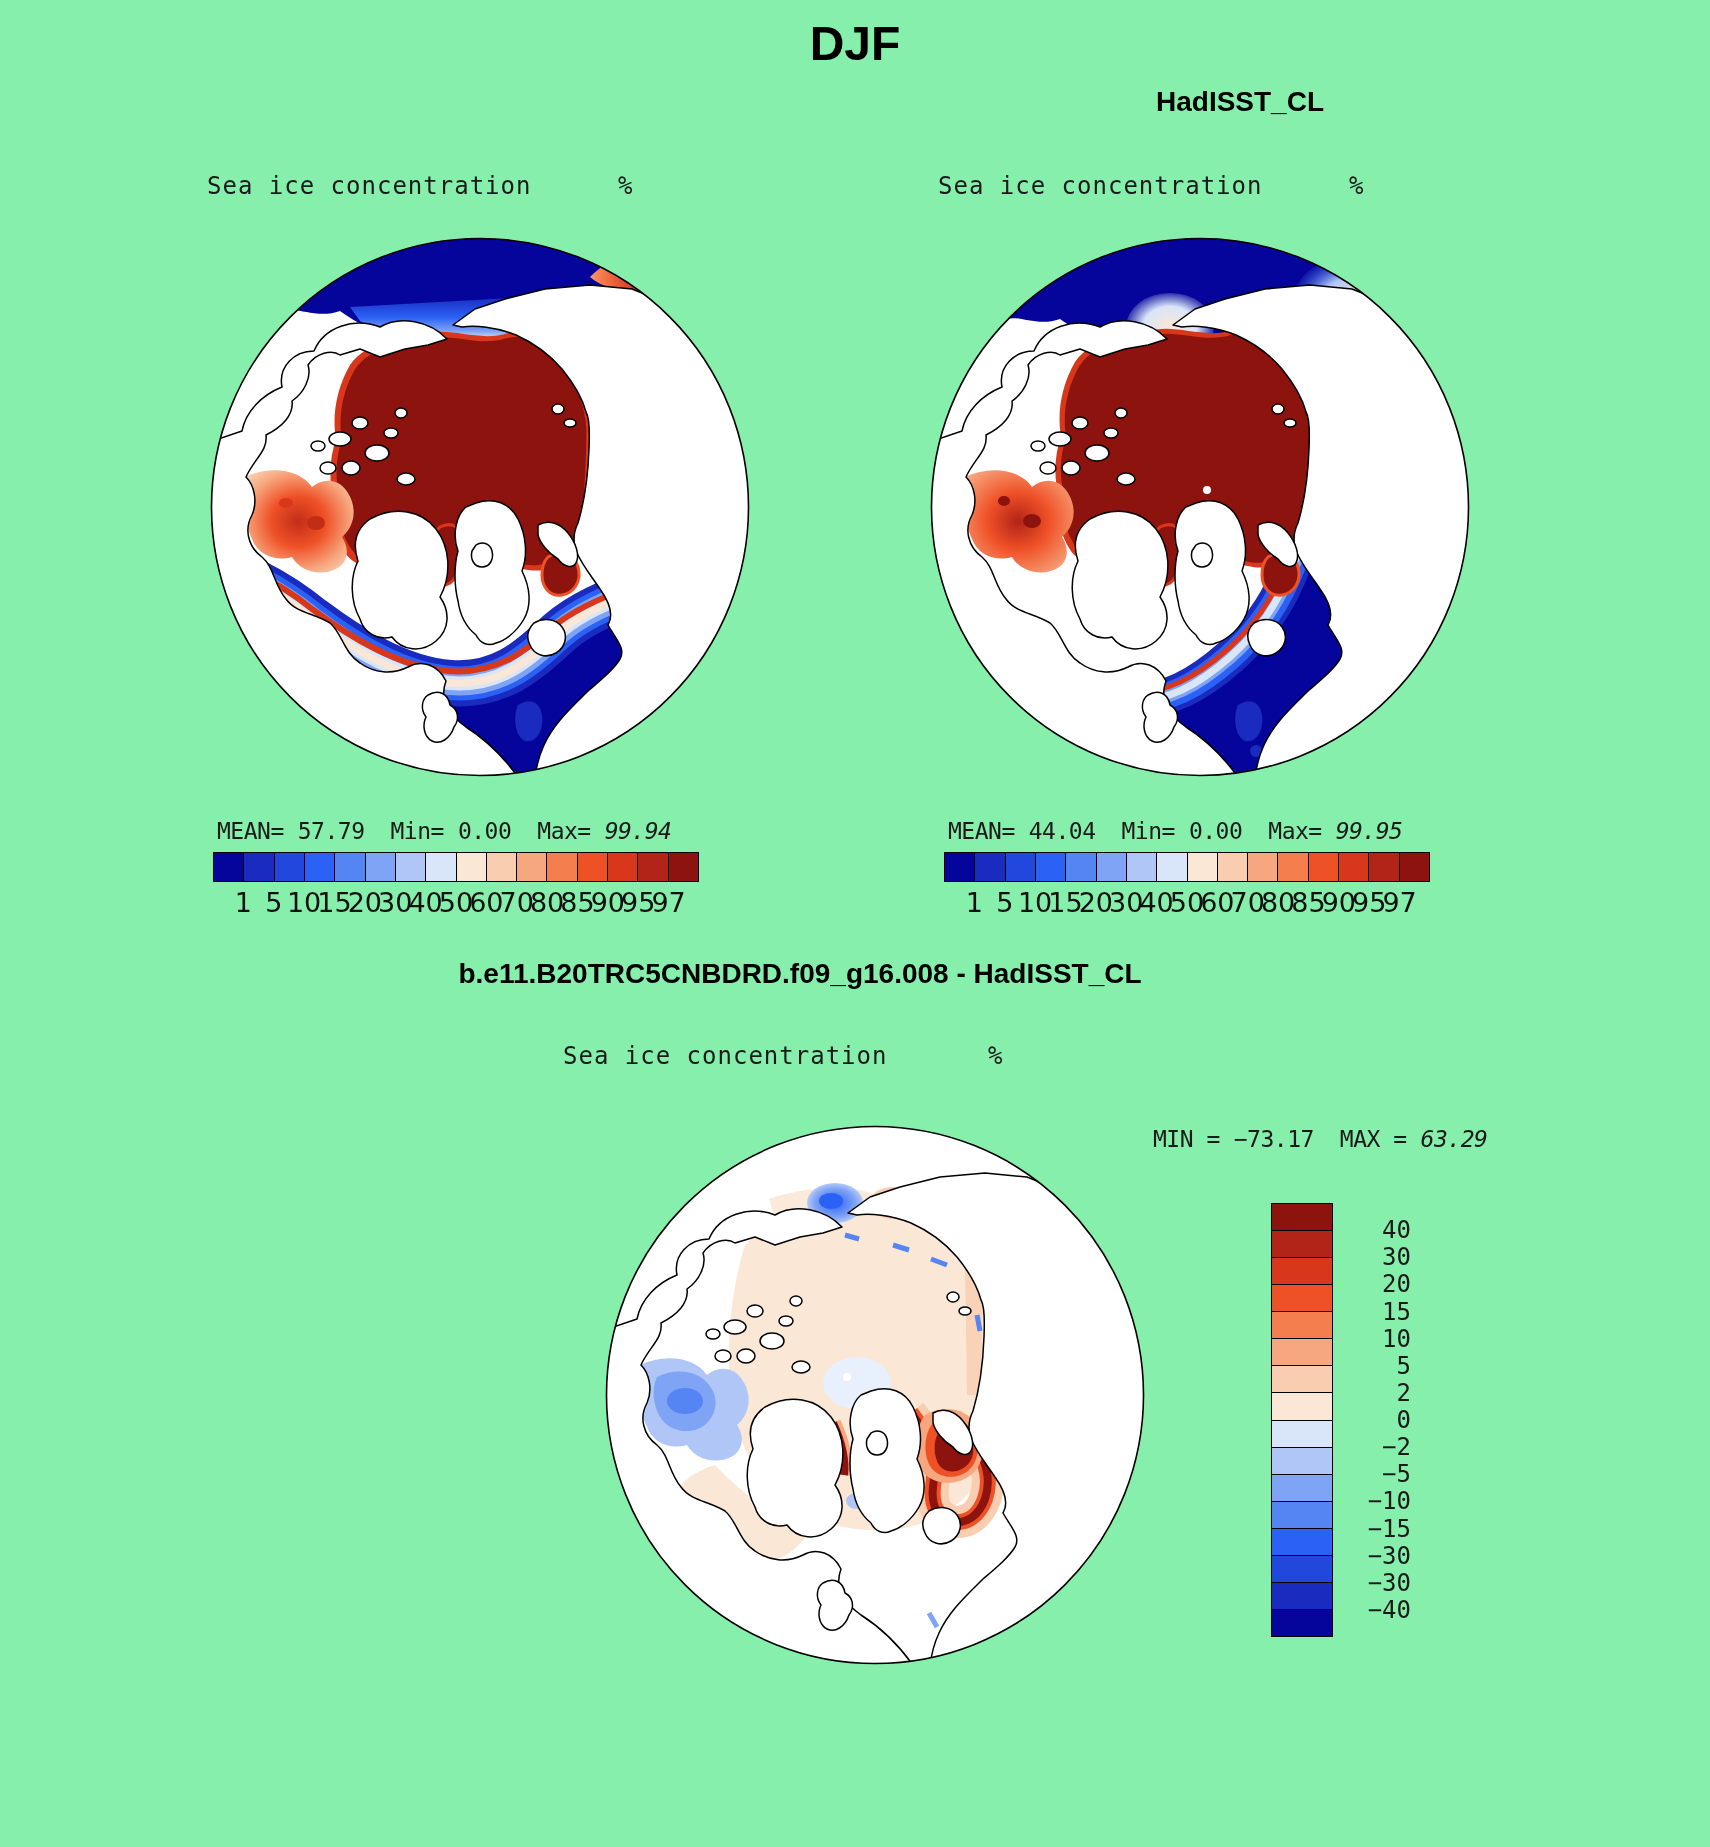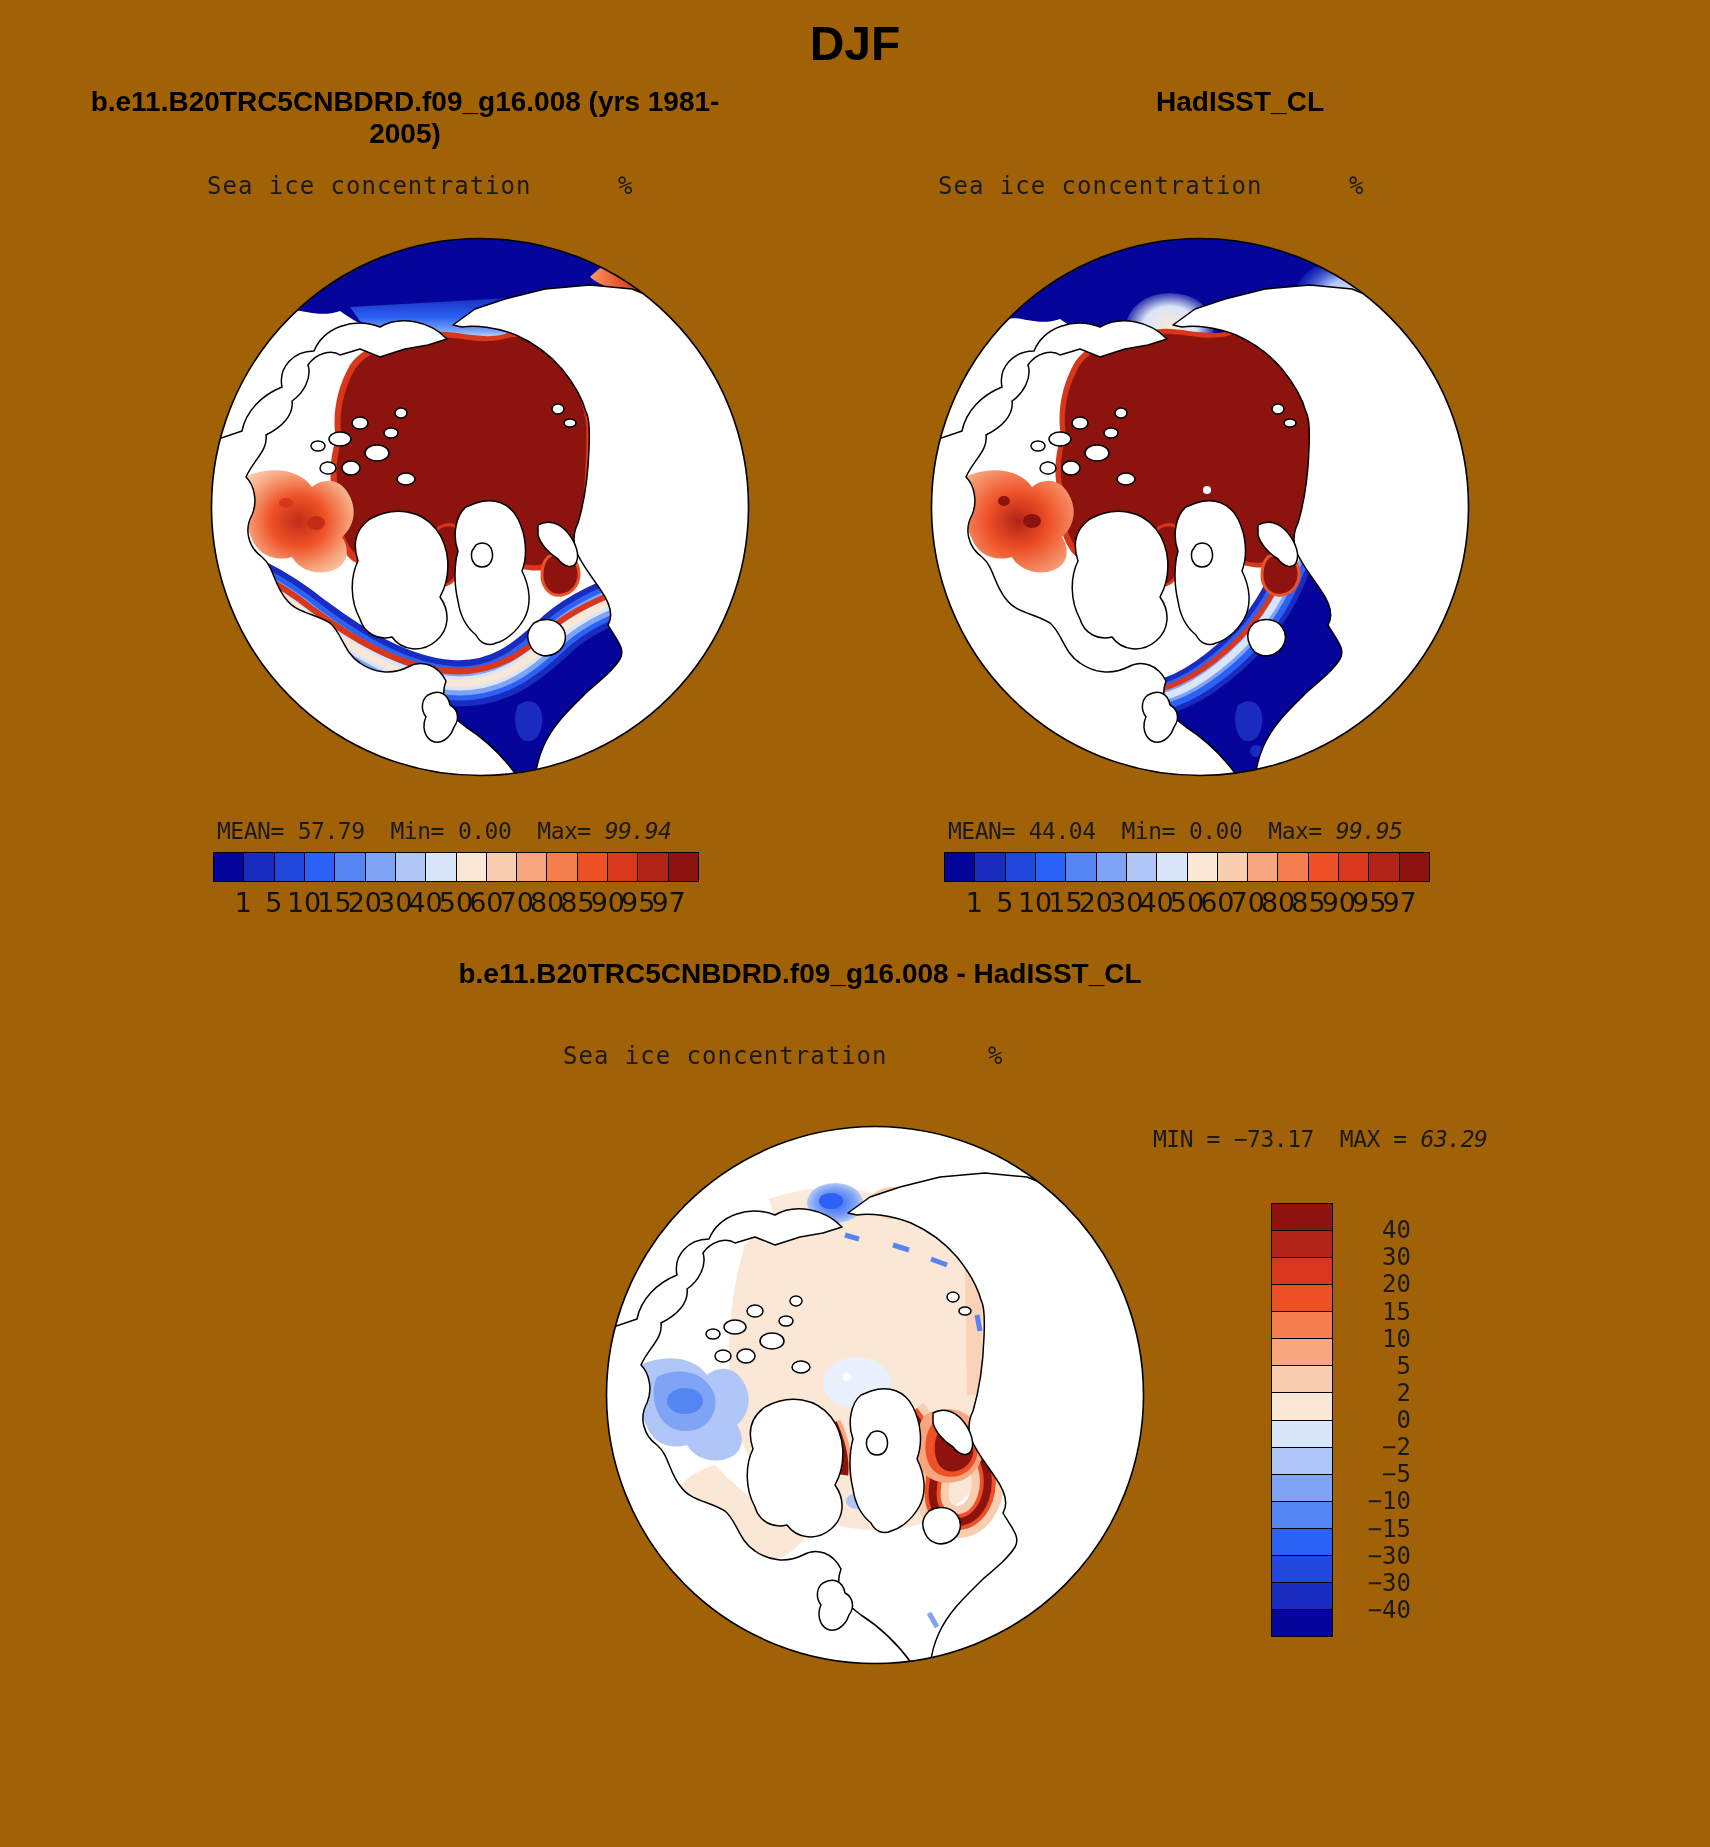--- a/index.html
+++ b/index.html
@@ -3,7 +3,7 @@
 <meta charset="utf-8">
 <style>
   html,body{margin:0;padding:0;background:#ffffff;}
-  #stage{position:relative;width:1710px;height:1847px;background:#a16207;overflow:hidden;
+  #stage{position:relative;width:1710px;height:1847px;background:#86efac;overflow:hidden;
          font-family:"Liberation Sans",sans-serif;color:#000;}
   .boldtitle{font-family:"Liberation Sans",sans-serif;font-weight:700;text-align:center;}
   #main-title{position:absolute;left:0;top:16px;width:1710px;font-size:48px;}

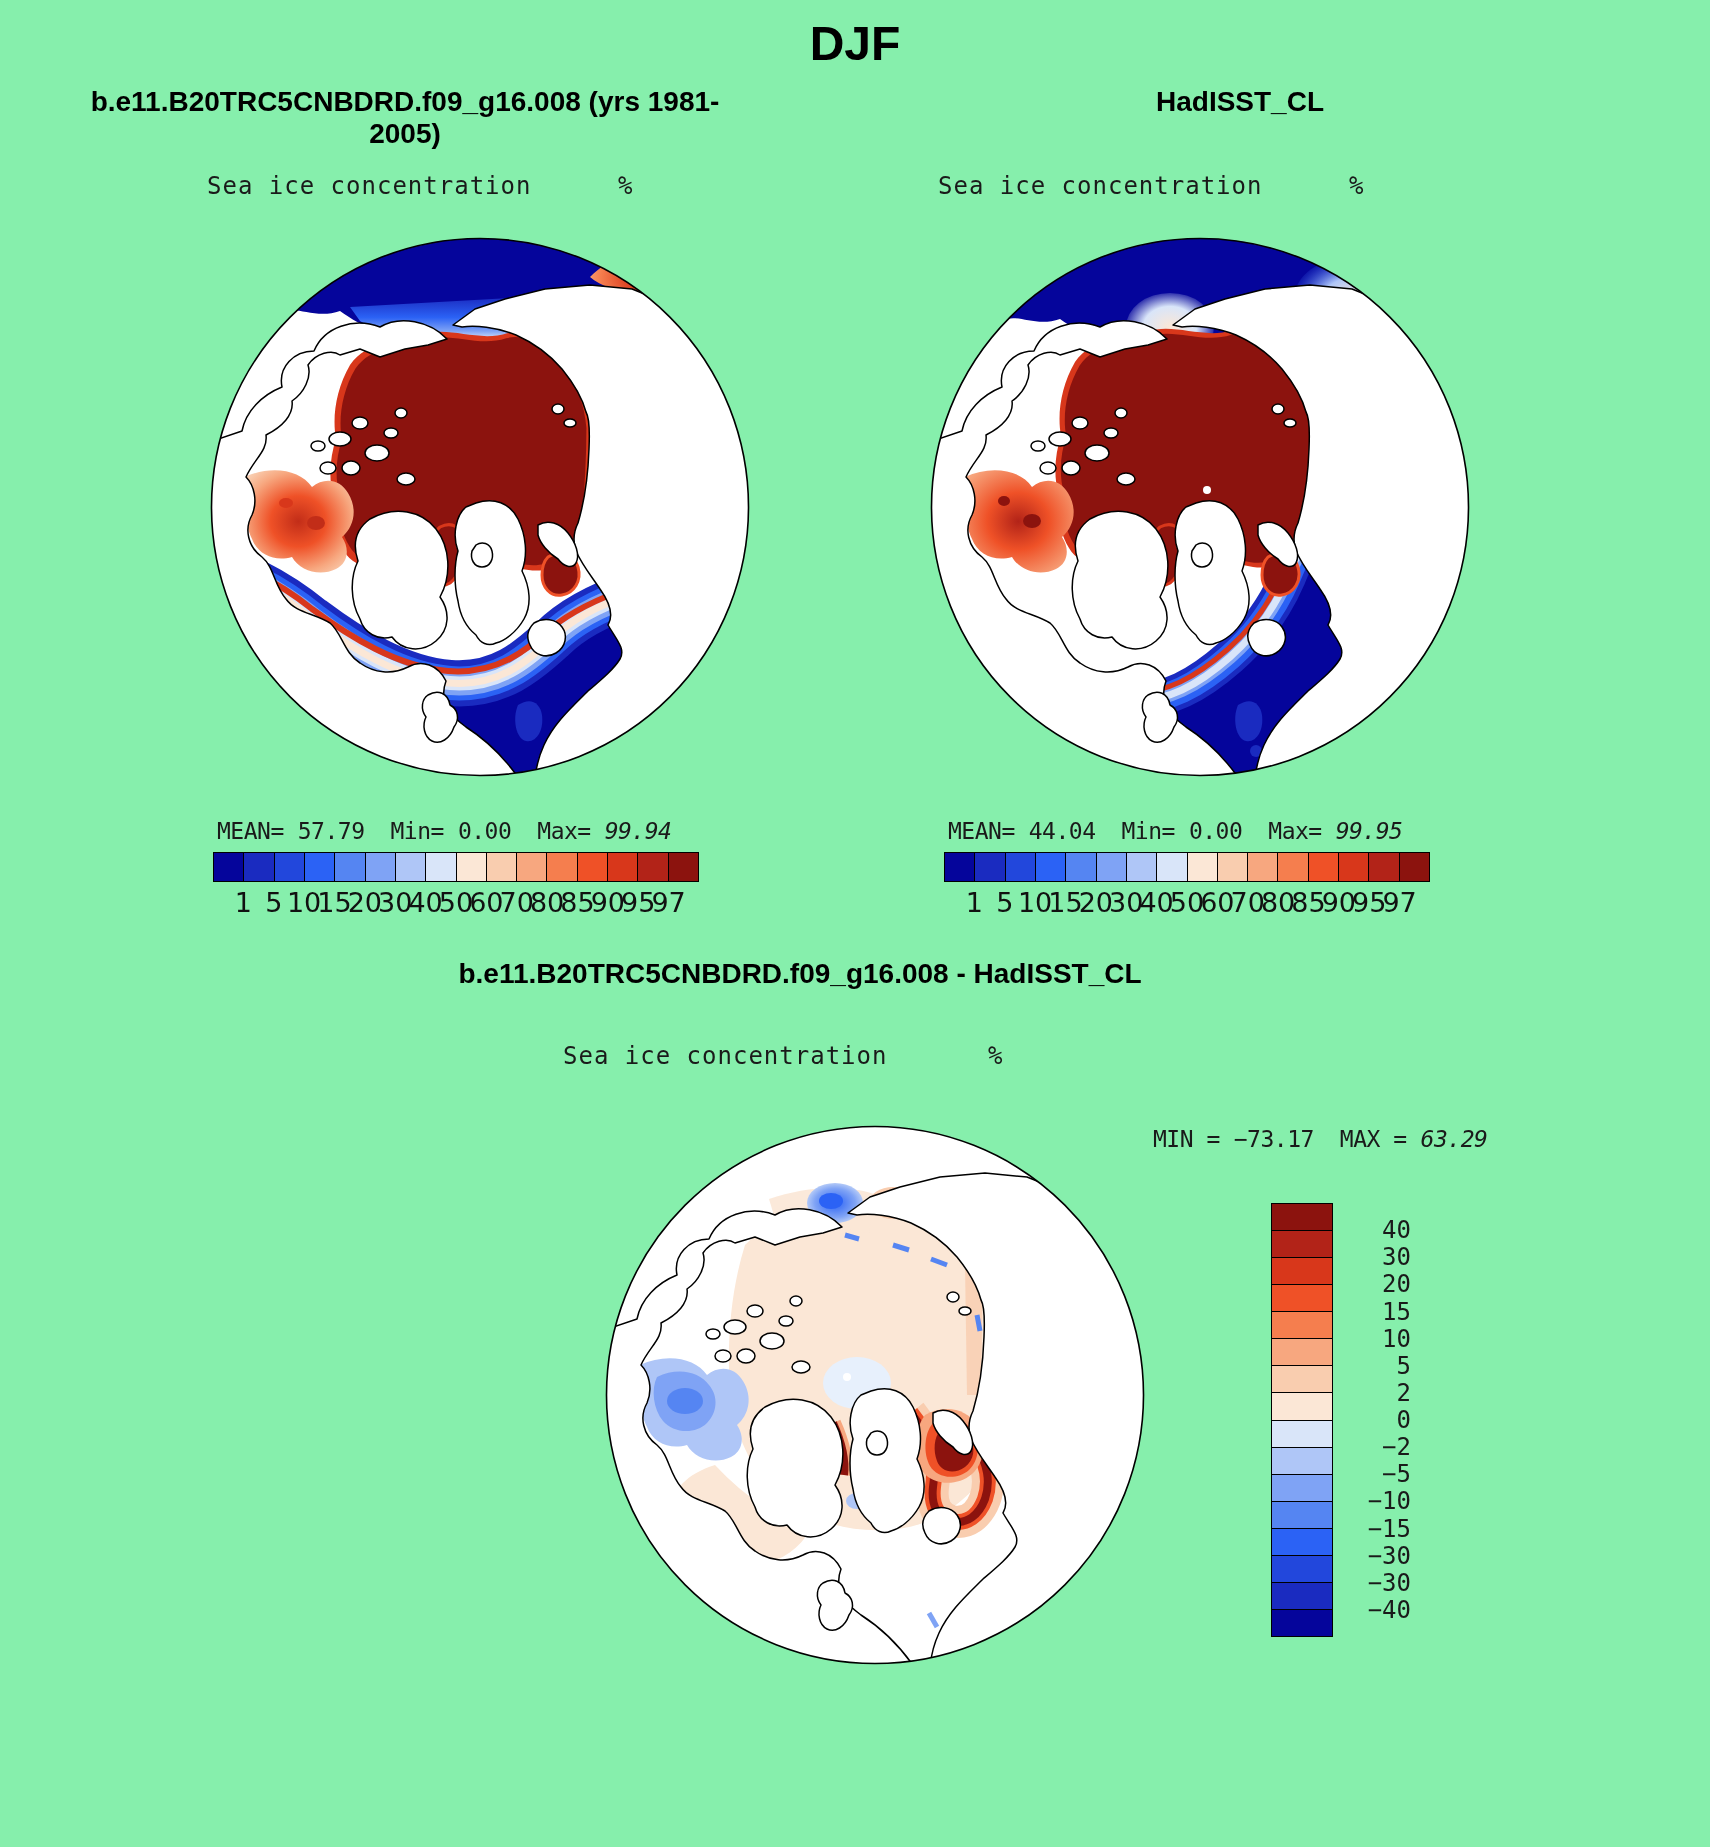--- a/index.html
+++ b/index.html
@@ -143,7 +143,6 @@
 <div id="stage">
 
   <div id="main-title" class="boldtitle">DJF</div>
-  <div id="subtitle-model" class="boldtitle">b.e11.B20TRC5CNBDRD.f09_g16.008 (yrs 1981-2005)</div>
   <div id="subtitle-obs" class="boldtitle">HadISST_CL</div>
 
   <div class="hershey fieldlabel" style="left:207px;top:172px">Sea ice concentration</div>

